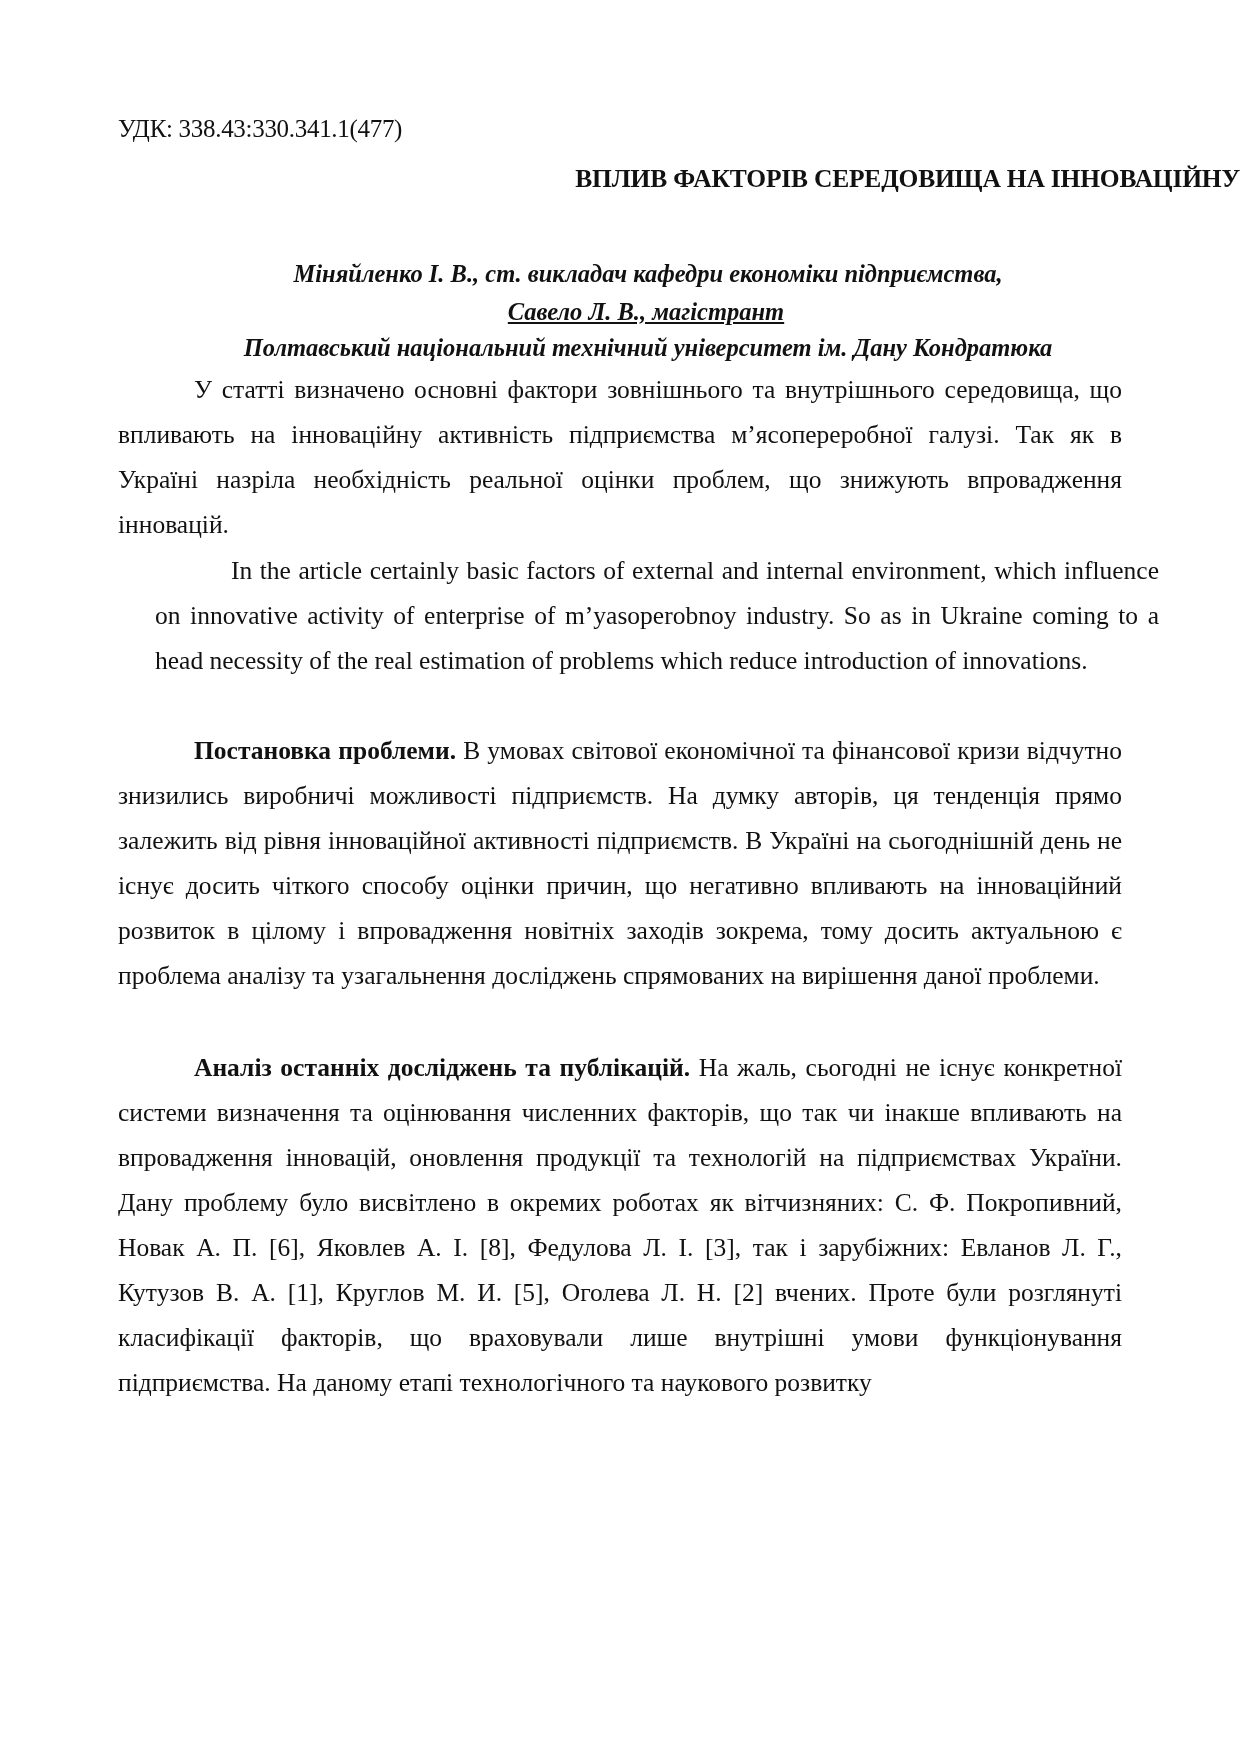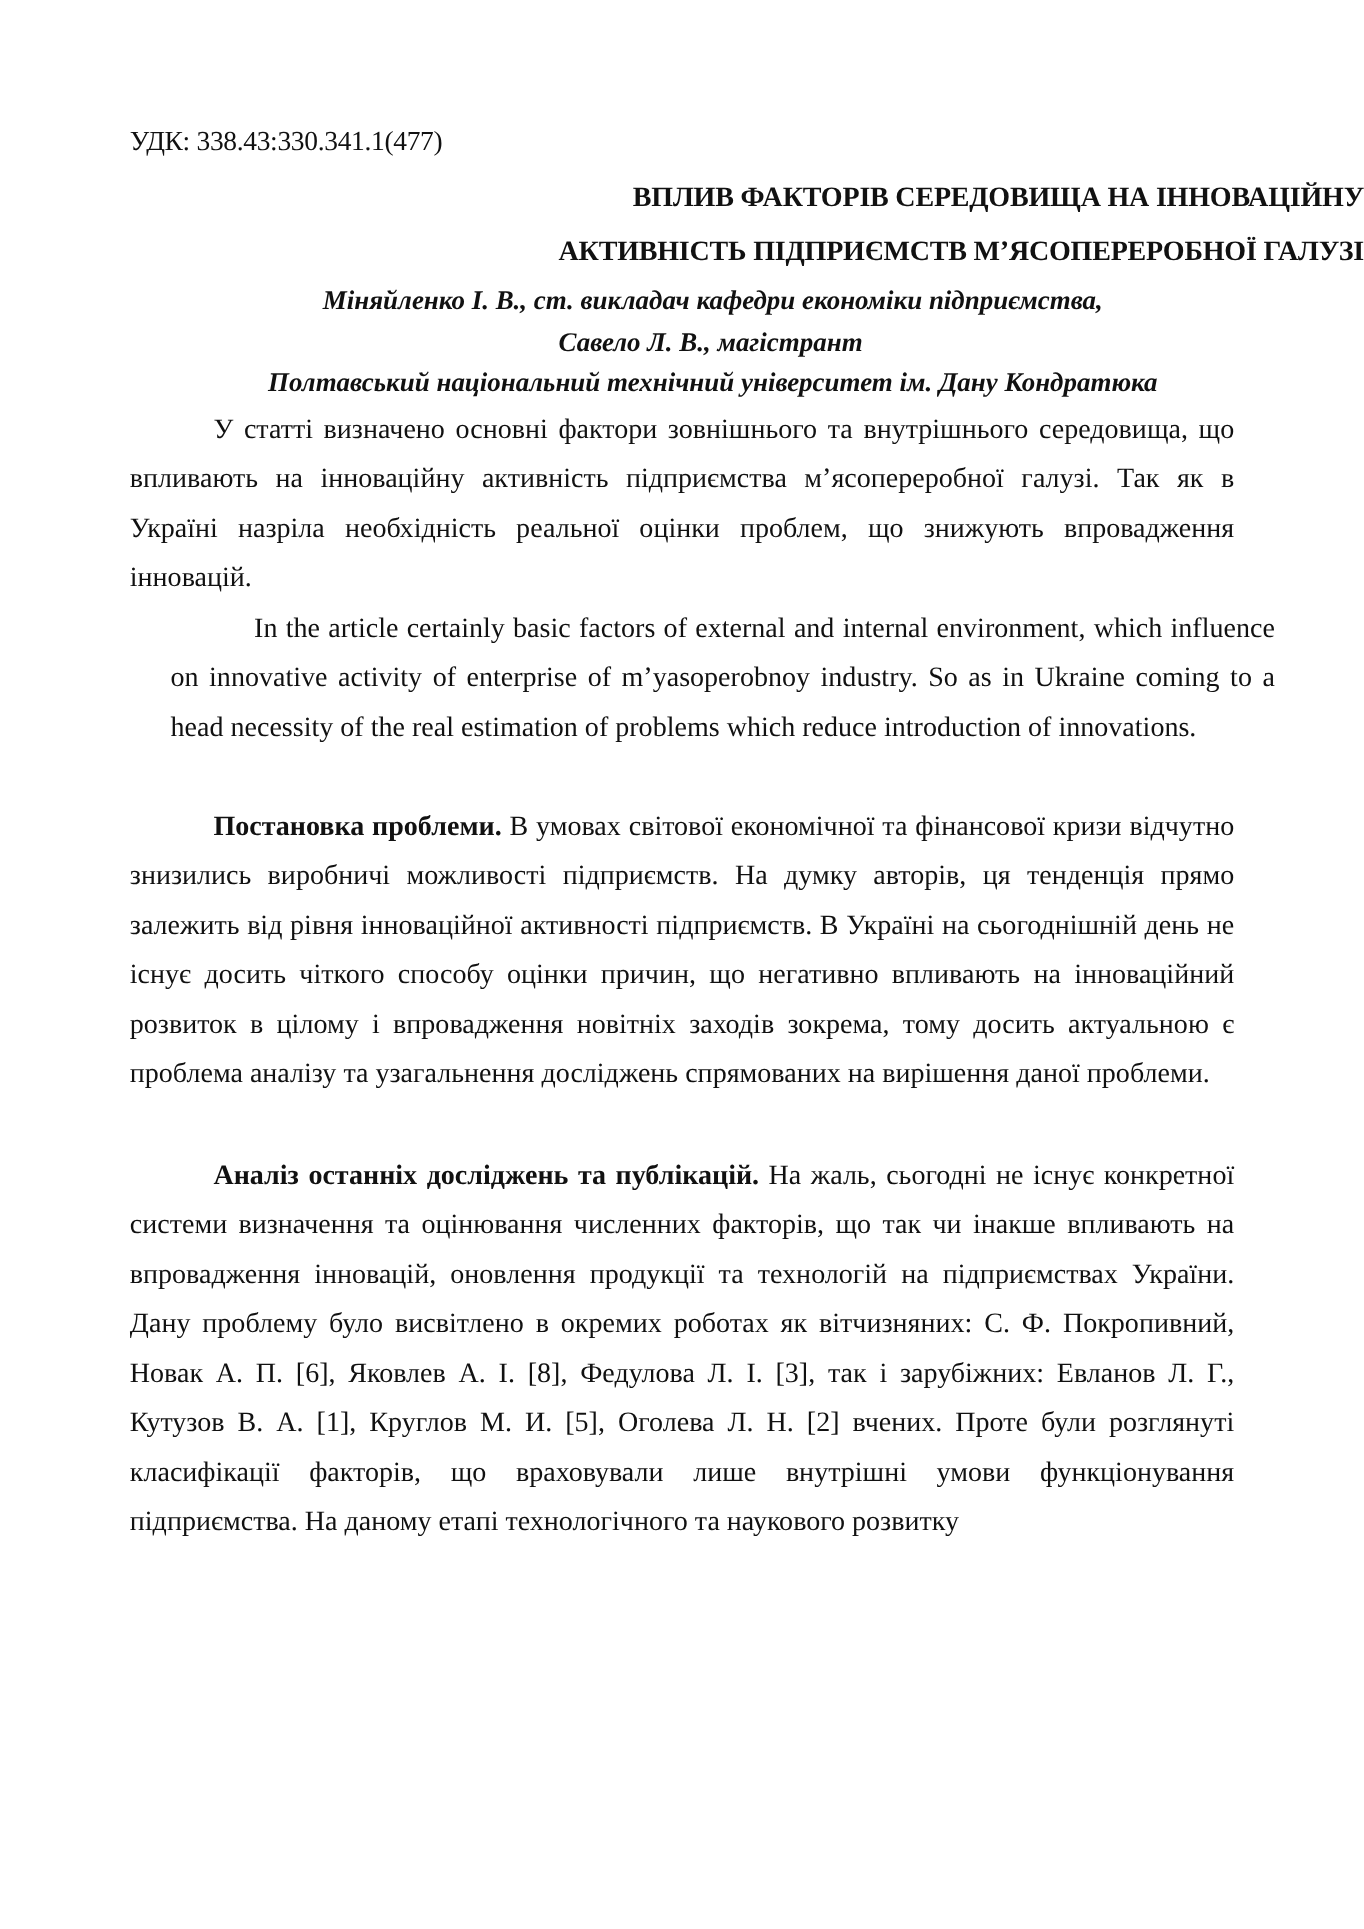--- a/index.html
+++ b/index.html
@@ -87,7 +87,6 @@
   <div class="udc">УДК: 338.43:330.341.1(477)</div>
 
   <div class="title-line t1">ВПЛИВ ФАКТОРІВ СЕРЕДОВИЩА НА ІННОВАЦІЙНУ</div>
-  <div class="title-line t2">АКТИВНІСТЬ ПІДПРИЄМСТВ М’ЯСОПЕРЕРОБНОЇ ГАЛУЗІ</div>
 
   <div class="author-line a1">Міняйленко І. В., ст. викладач кафедри економіки підприємства,</div>
   <div class="author-line a2">Савело Л. В., магістрант</div>

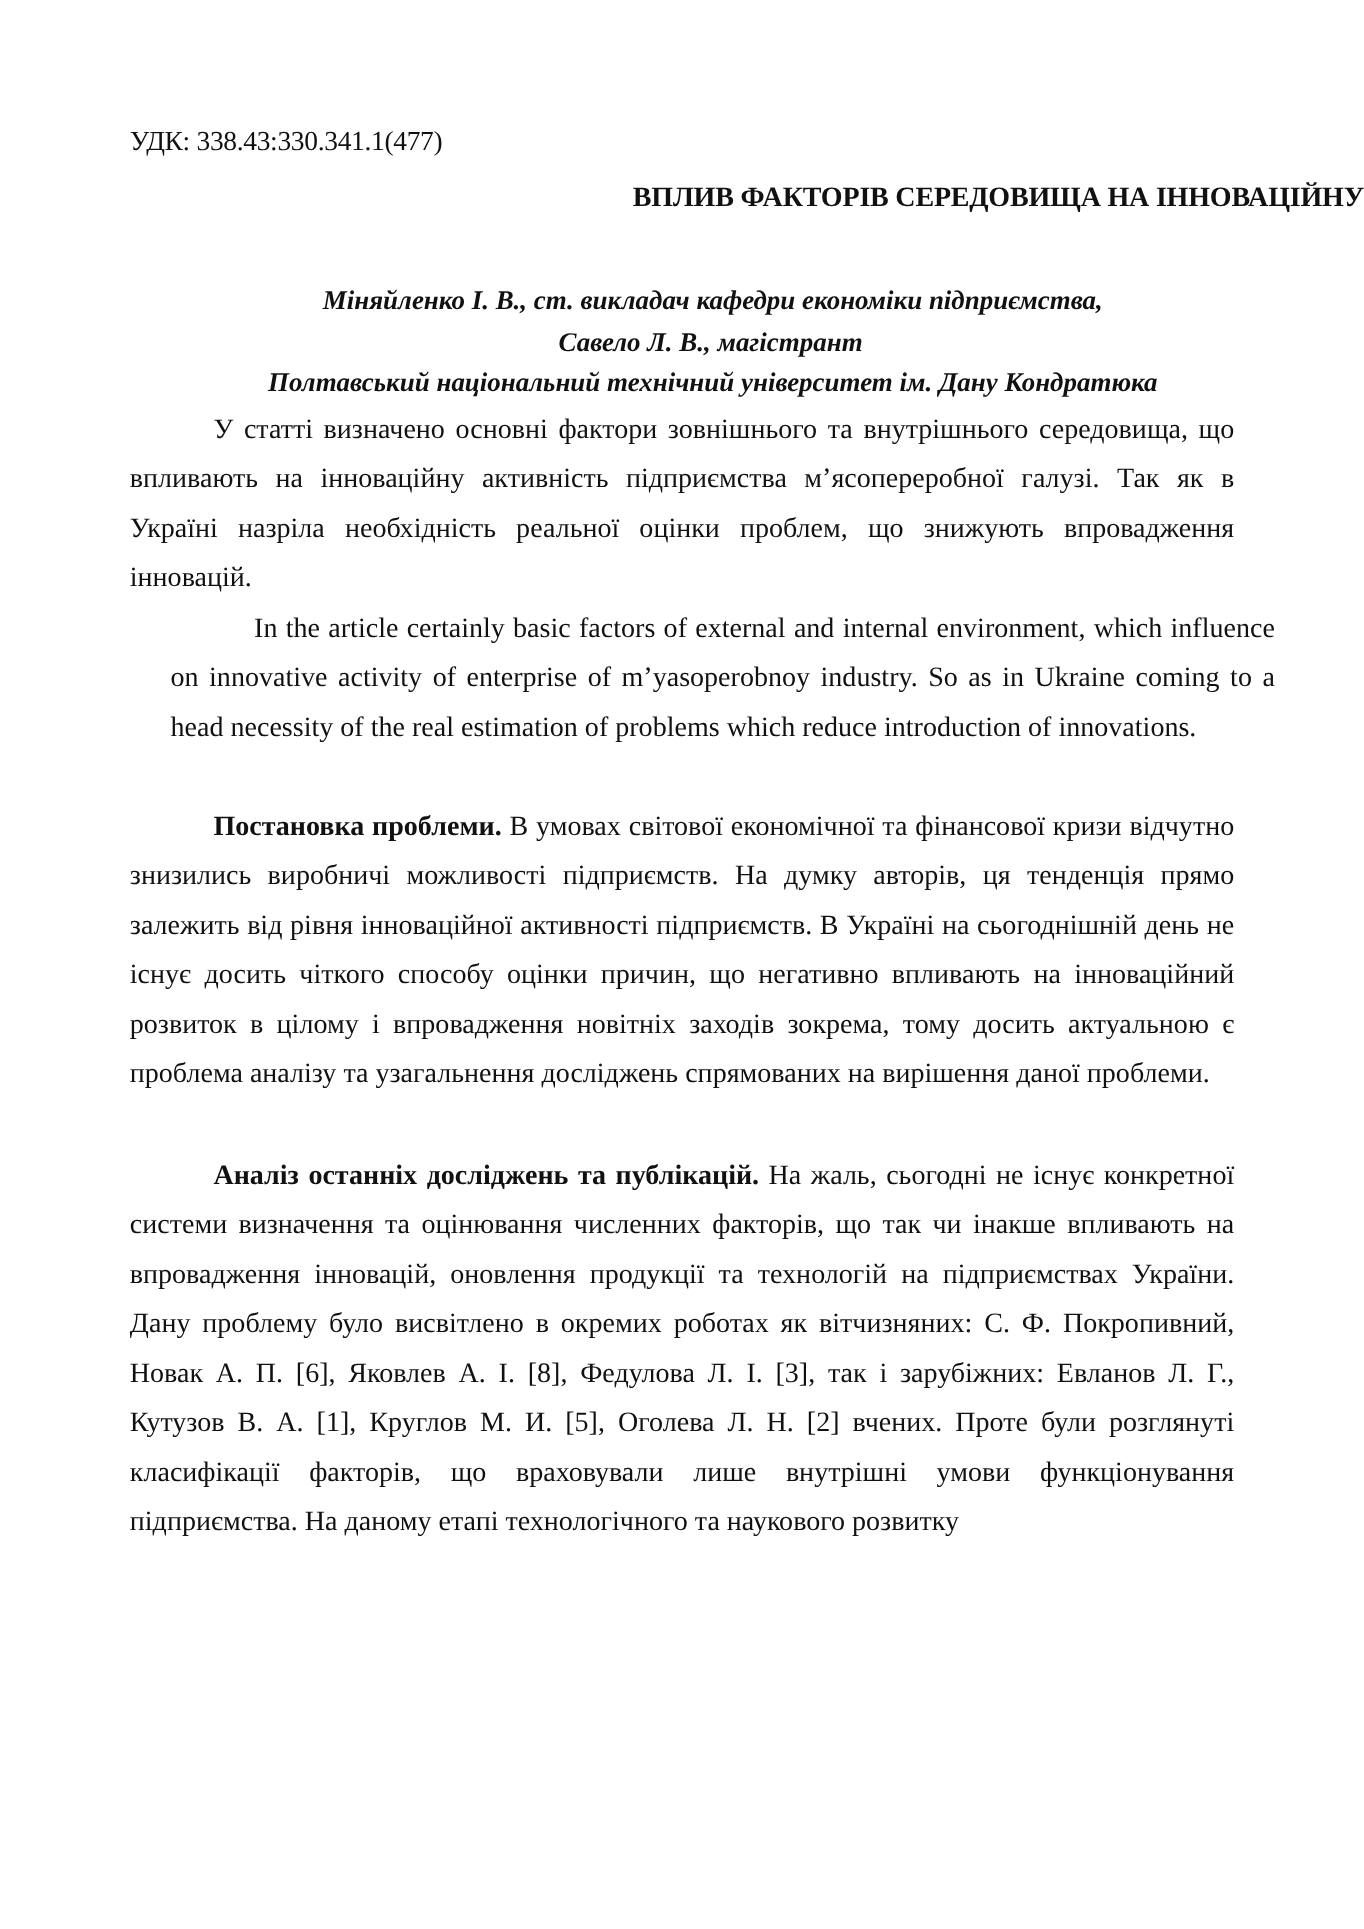--- a/index.html
+++ b/index.html
@@ -56,7 +56,7 @@
     box-sizing: border-box;
   }
   .a1 { top: 260px; padding-left: 56px; }
-  .a2 { top: 298px; padding-left: 52px; }
+  .a2 { top: 298px; padding-left: 52px; text-decoration: underline; }
   .a3 { top: 334px; padding-left: 56px; }
 
   .body-text {

